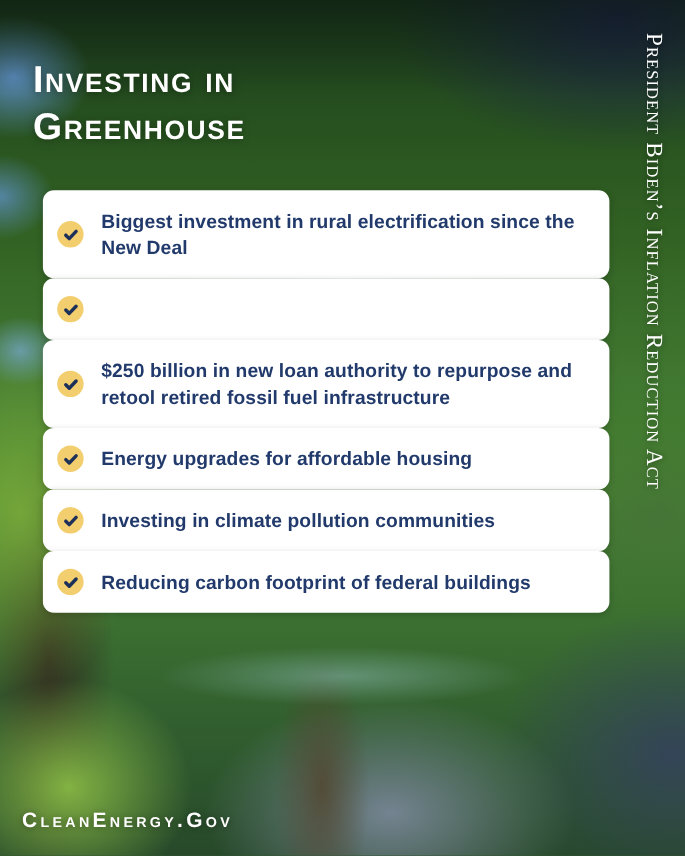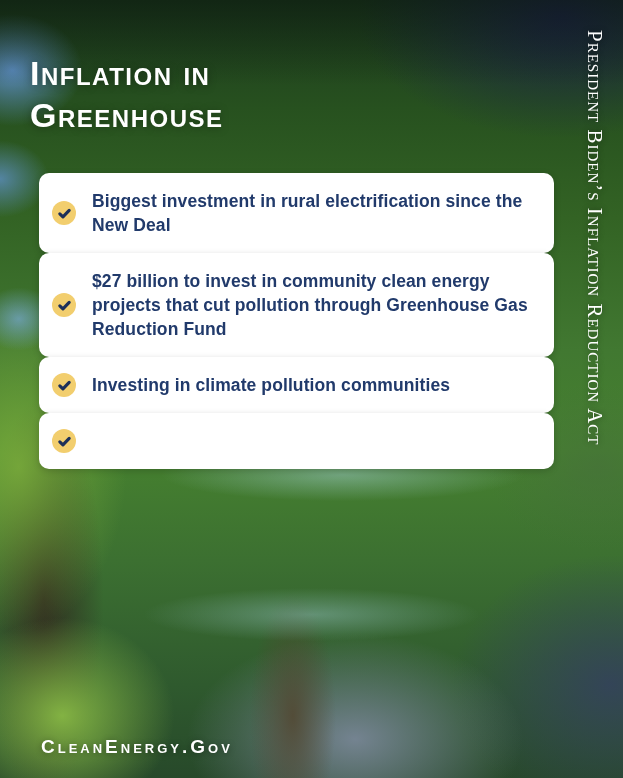--- a/index.html
+++ b/index.html
@@ -97,7 +97,7 @@
   <div class="bg"></div>
 
   <div class="title">
-    <div>Inflation in</div>
+    <div>Investing in</div>
     <div>Greenhouse</div>
   </div>
 

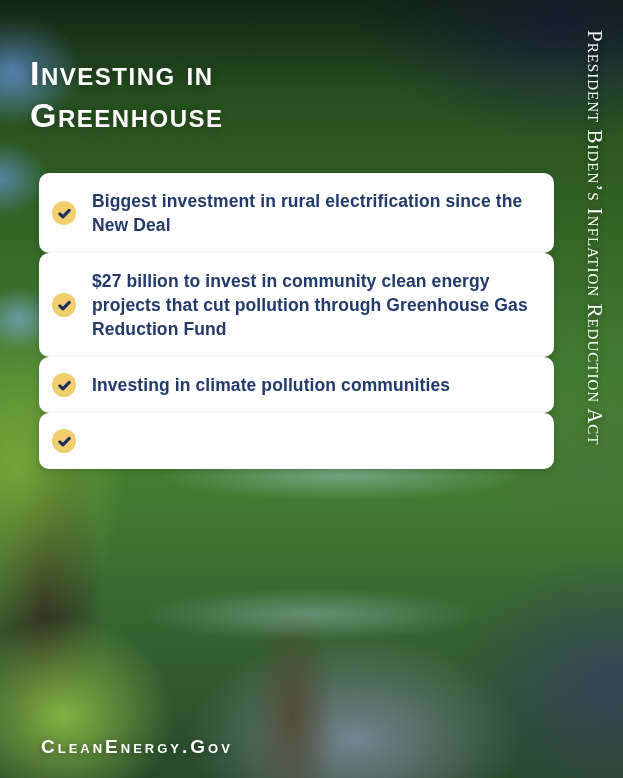--- a/index.html
+++ b/index.html
@@ -119,7 +119,6 @@
         <path d="M4.5 12.5 L9.5 17.5 L19.5 7" fill="none" stroke="#1d3059" stroke-width="5" stroke-linecap="round" stroke-linejoin="round"></path>
       </svg>
     </span>
-    <span class="card-text">$27 billion to invest in community clean energy projects that cut pollution through Greenhouse Gas Reduction Fund</span>
   </div>
 
 

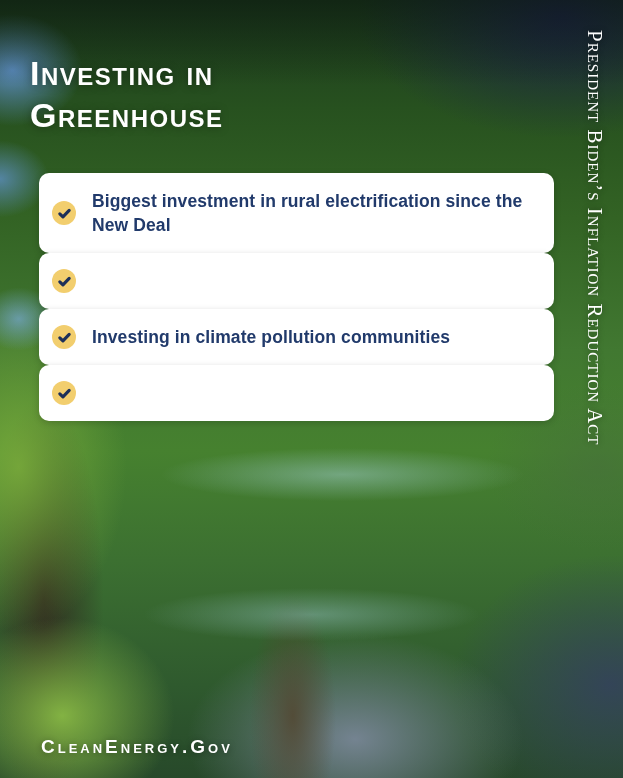--- a/index.html
+++ b/index.html
@@ -121,6 +121,14 @@
     </span>
   </div>
 
+  <div class="card">
+    <span class="check">
+      <svg viewBox="0 0 24 24" width="15" height="15" aria-hidden="true">
+        <path d="M4.5 12.5 L9.5 17.5 L19.5 7" fill="none" stroke="#1d3059" stroke-width="5" stroke-linecap="round" stroke-linejoin="round"></path>
+      </svg>
+    </span>
+    <span class="card-text">$250 billion in new loan authority to repurpose and retool retired fossil fuel infrastructure</span>
+  </div>
 
 
   <div class="card">

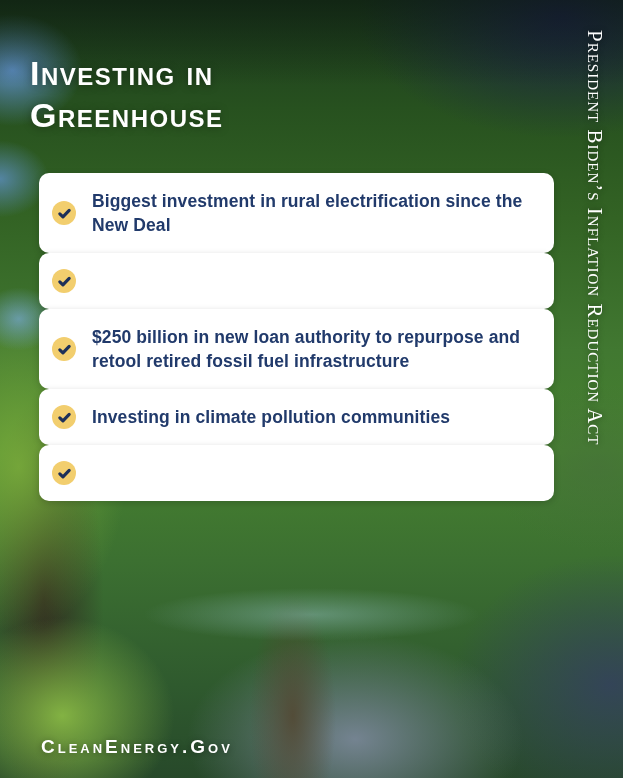--- a/index.html
+++ b/index.html
@@ -130,6 +130,14 @@
     <span class="card-text">$250 billion in new loan authority to repurpose and retool retired fossil fuel infrastructure</span>
   </div>
 
+  <div class="card">
+    <span class="check">
+      <svg viewBox="0 0 24 24" width="15" height="15" aria-hidden="true">
+        <path d="M4.5 12.5 L9.5 17.5 L19.5 7" fill="none" stroke="#1d3059" stroke-width="5" stroke-linecap="round" stroke-linejoin="round"></path>
+      </svg>
+    </span>
+    <span class="card-text">Energy upgrades for affordable housing</span>
+  </div>
 
   <div class="card">
     <span class="check">

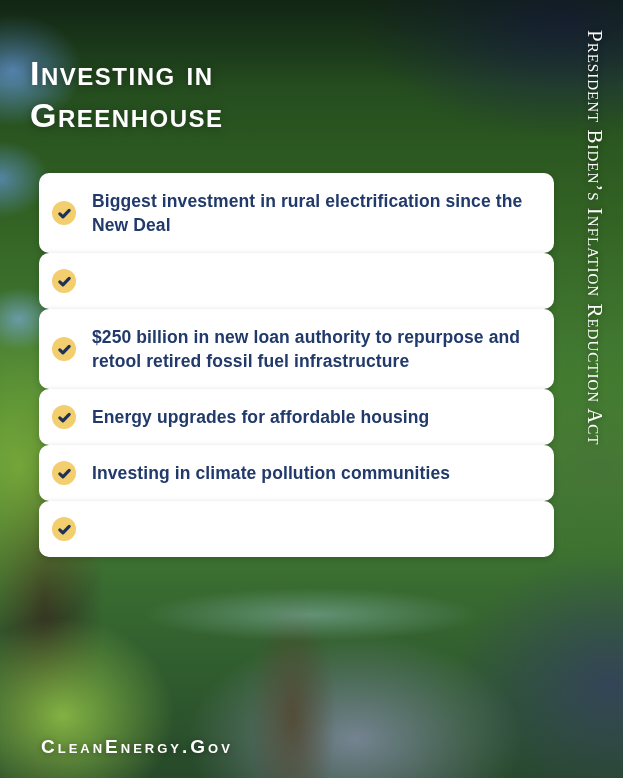--- a/index.html
+++ b/index.html
@@ -154,6 +154,7 @@
         <path d="M4.5 12.5 L9.5 17.5 L19.5 7" fill="none" stroke="#1d3059" stroke-width="5" stroke-linecap="round" stroke-linejoin="round"></path>
       </svg>
     </span>
+    <span class="card-text">Reducing carbon footprint of federal buildings</span>
   </div>
 </div>
 

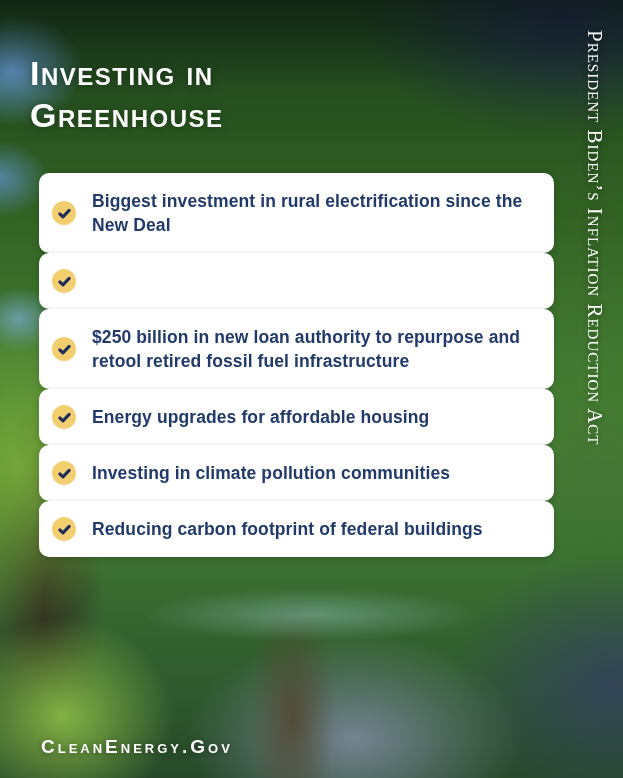--- a/index.html
+++ b/index.html
@@ -83,7 +83,7 @@
   }
   
   .footer{
-    position:absolute;left:41px;top:736px;
+    position:absolute;left:20px;top:736px;
     color:var(--text-white);
     font-weight:700;font-size:19px;
     font-variant:small-caps;letter-spacing:3px;

